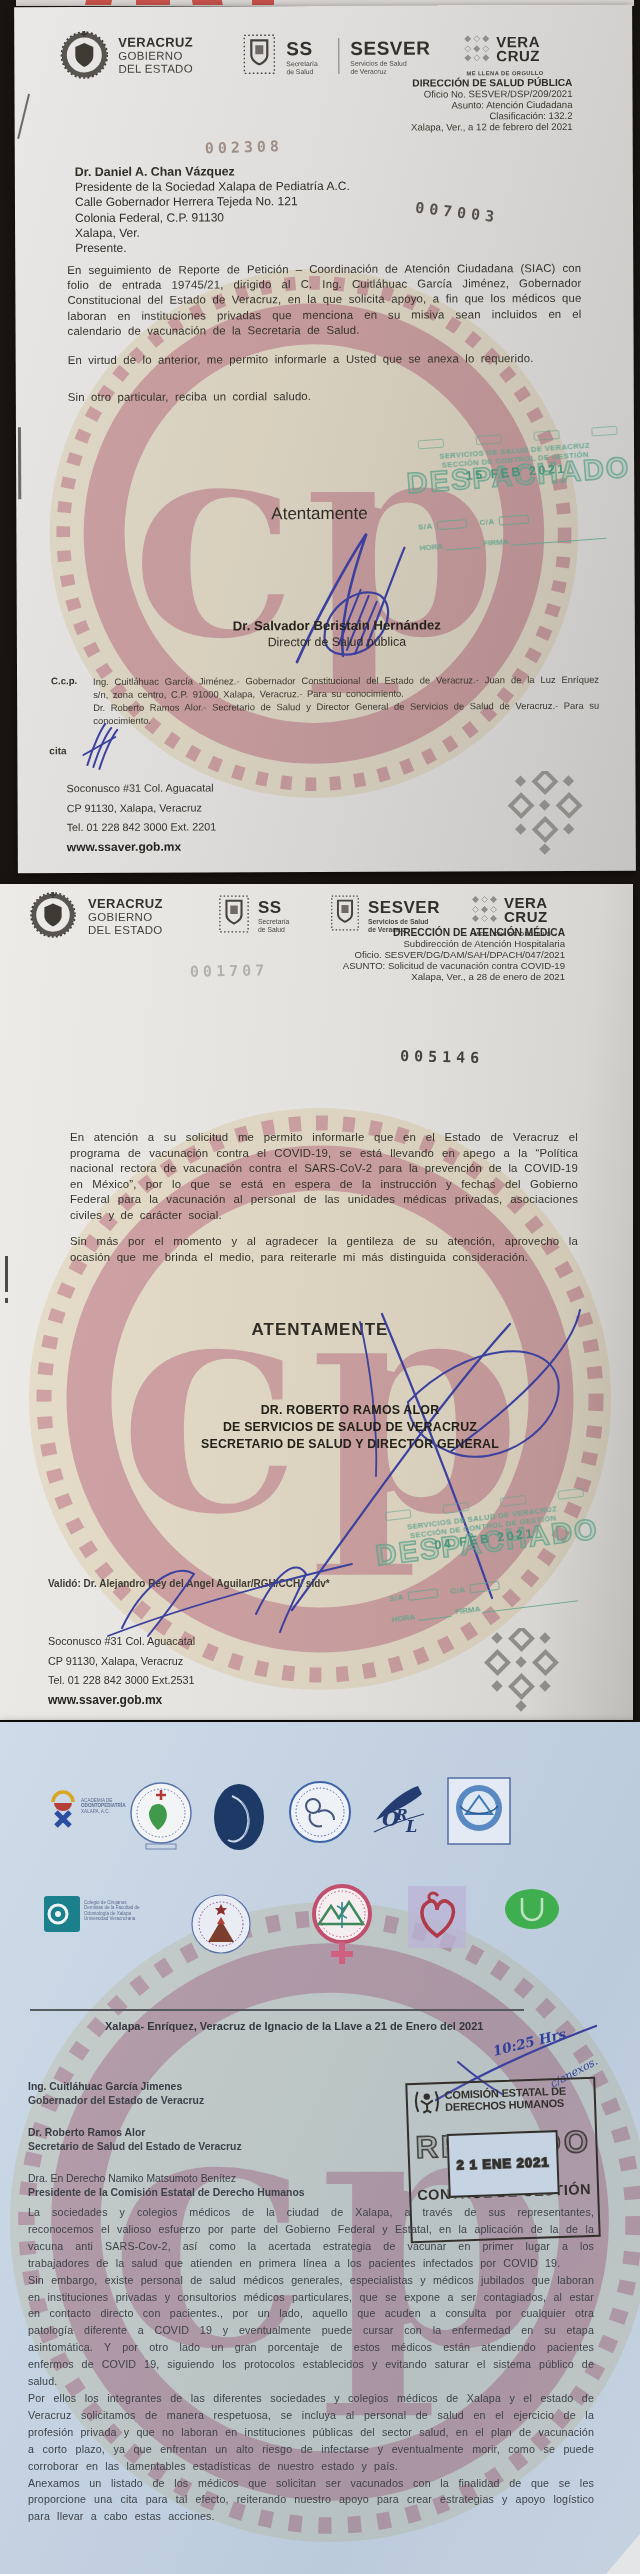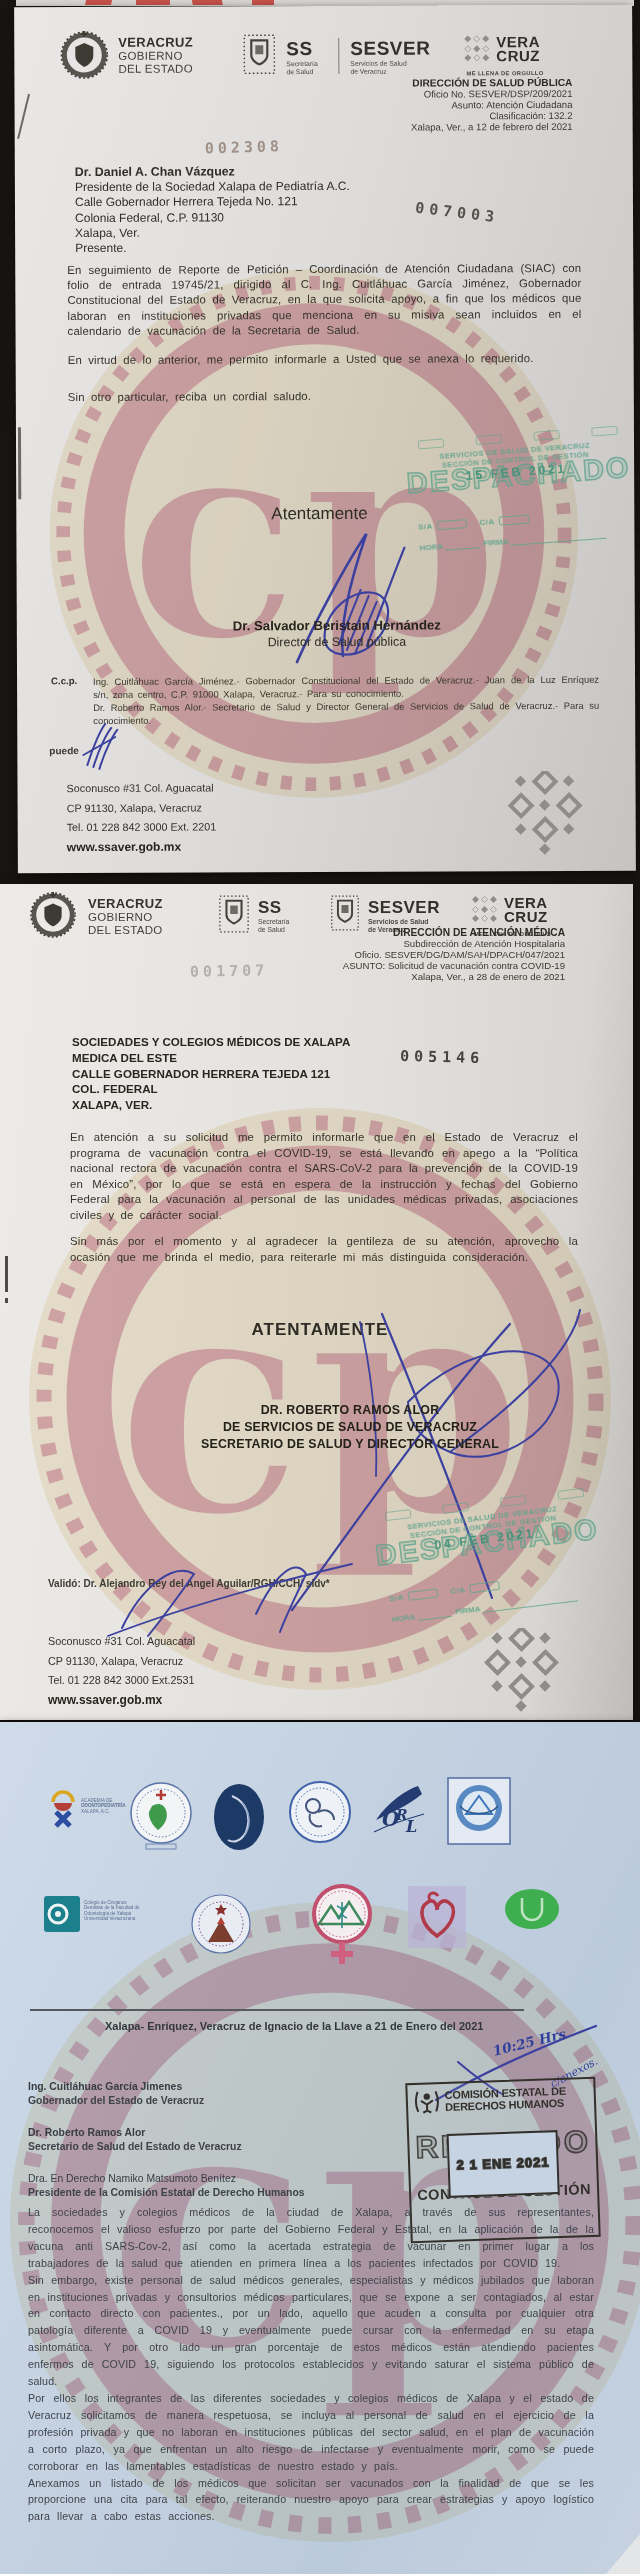--- a/index.html
+++ b/index.html
@@ -263,7 +263,7 @@
     <p>Dr. Roberto Ramos Alor.- Secretario de Salud y Director General de Servicios de Salud de Veracruz.- Para su conocimiento.</p>
   </div>
 
-  <div class="abs" style="left:32px; top:738px; font-size:10px; font-weight:700; color:#3a3830;">puede</div>
+  <div class="abs" style="left:32px; top:738px; font-size:10px; font-weight:700; color:#3a3830;">cita</div>
   <svg class="abs sig" style="left:60px; top:714px;" width="42" height="52" viewBox="0 0 42 52">
     <path d="M10,44 C16,24 24,8 28,3 M16,46 C22,26 30,12 34,7 M22,48 C28,28 36,14 40,9" stroke-width="2"></path>
     <path d="M6,34 L38,16" stroke-width="1.8"></path>

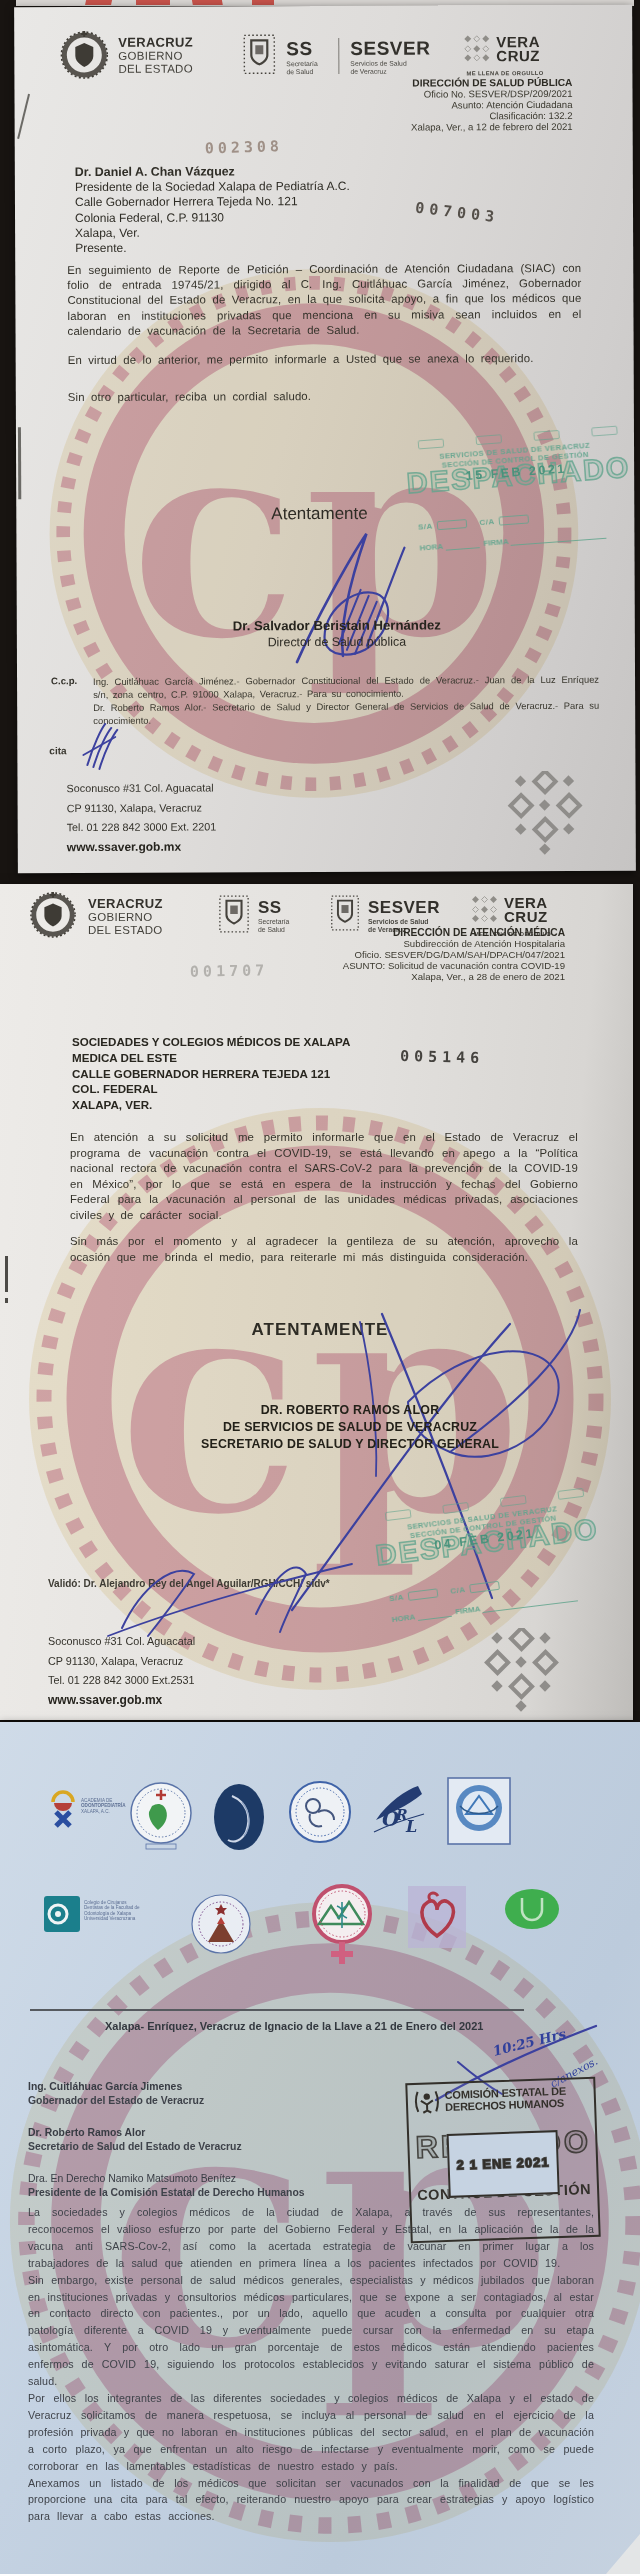--- a/index.html
+++ b/index.html
@@ -374,13 +374,6 @@
 
   <div class="folio" style="left:190px; top:78px; font-size:15px; letter-spacing:4px; color:#b3b1ad; transform:rotate(-1deg);">001707</div>
 
-  <div class="abs recipient2" style="left:72px; top:150px;">
-    <div>SOCIEDADES Y COLEGIOS MÉDICOS DE XALAPA</div>
-    <div>MEDICA DEL ESTE</div>
-    <div>CALLE GOBERNADOR HERRERA TEJEDA 121</div>
-    <div>COL. FEDERAL</div>
-    <div>XALAPA, VER.</div>
-  </div>
 
   <div class="folio" style="left:400px; top:164px; font-size:15px; letter-spacing:5px; color:#45433f; transform:rotate(1.5deg);">005146</div>
 

